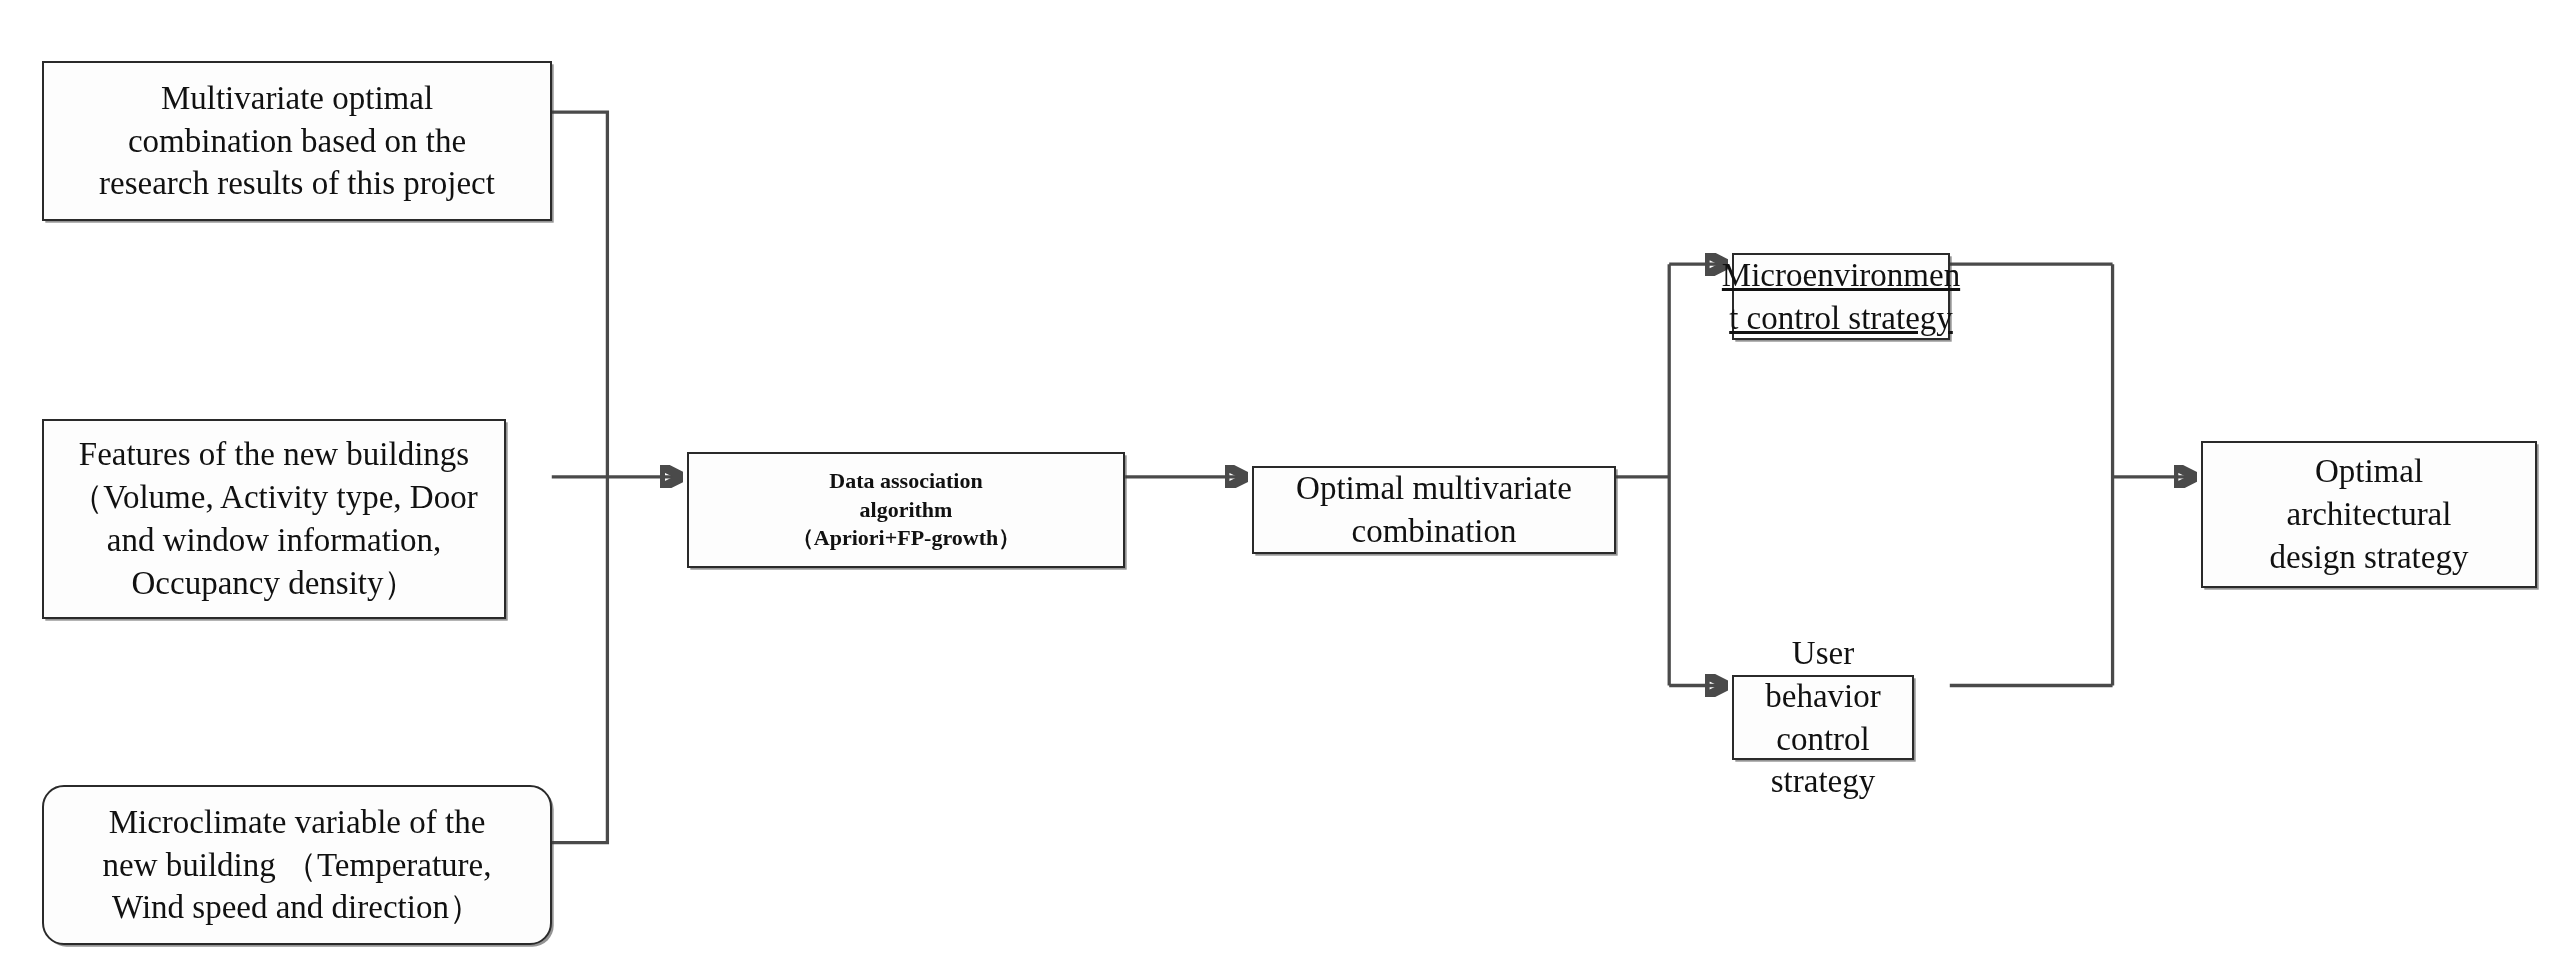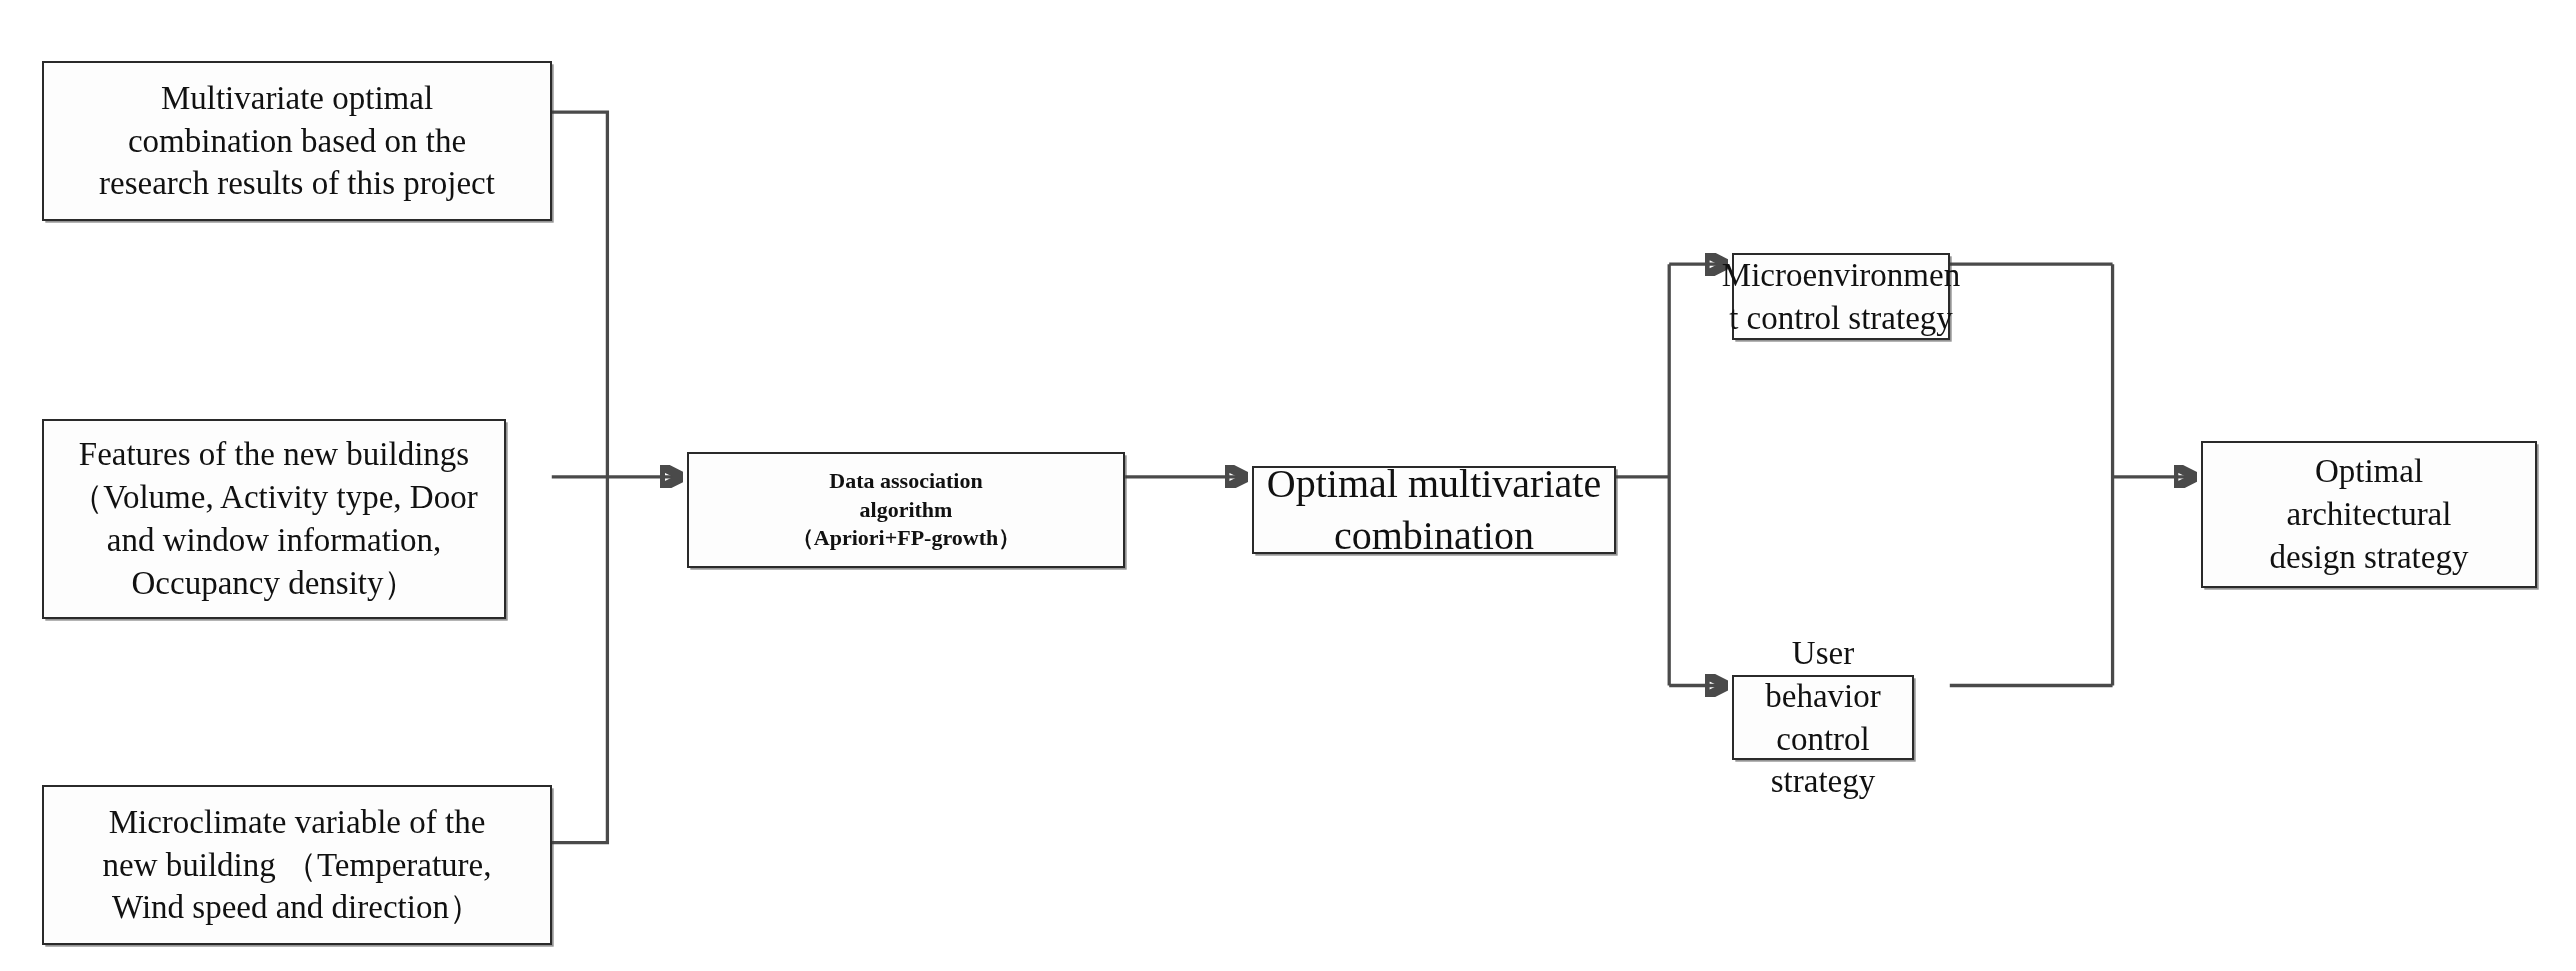--- a/index.html
+++ b/index.html
@@ -18,7 +18,7 @@
   .n3{left:42px;  top:753px;  width:510px; height:160px; font-size:33px;}
   .n4{left:687px; top:420px;  width:438px; height:116px; font-size:22px;font-weight:bold;}
   .n5{left:1252px;top:434px;  width:364px; height:88px; font-size:40px;}
-  .n6{left:1732px;top:221px;  width:218px; height:87px; font-size:33px;}
+  .n6{left:1732px;top:221px;  width:218px; height:87px; font-size:33px;text-decoration:underline;}
   .n7{left:1732px;top:643px;  width:182px; height:85px; font-size:33px;}
   .n8{left:2201px;top:409px;  width:336px; height:147px; font-size:33px;}
 

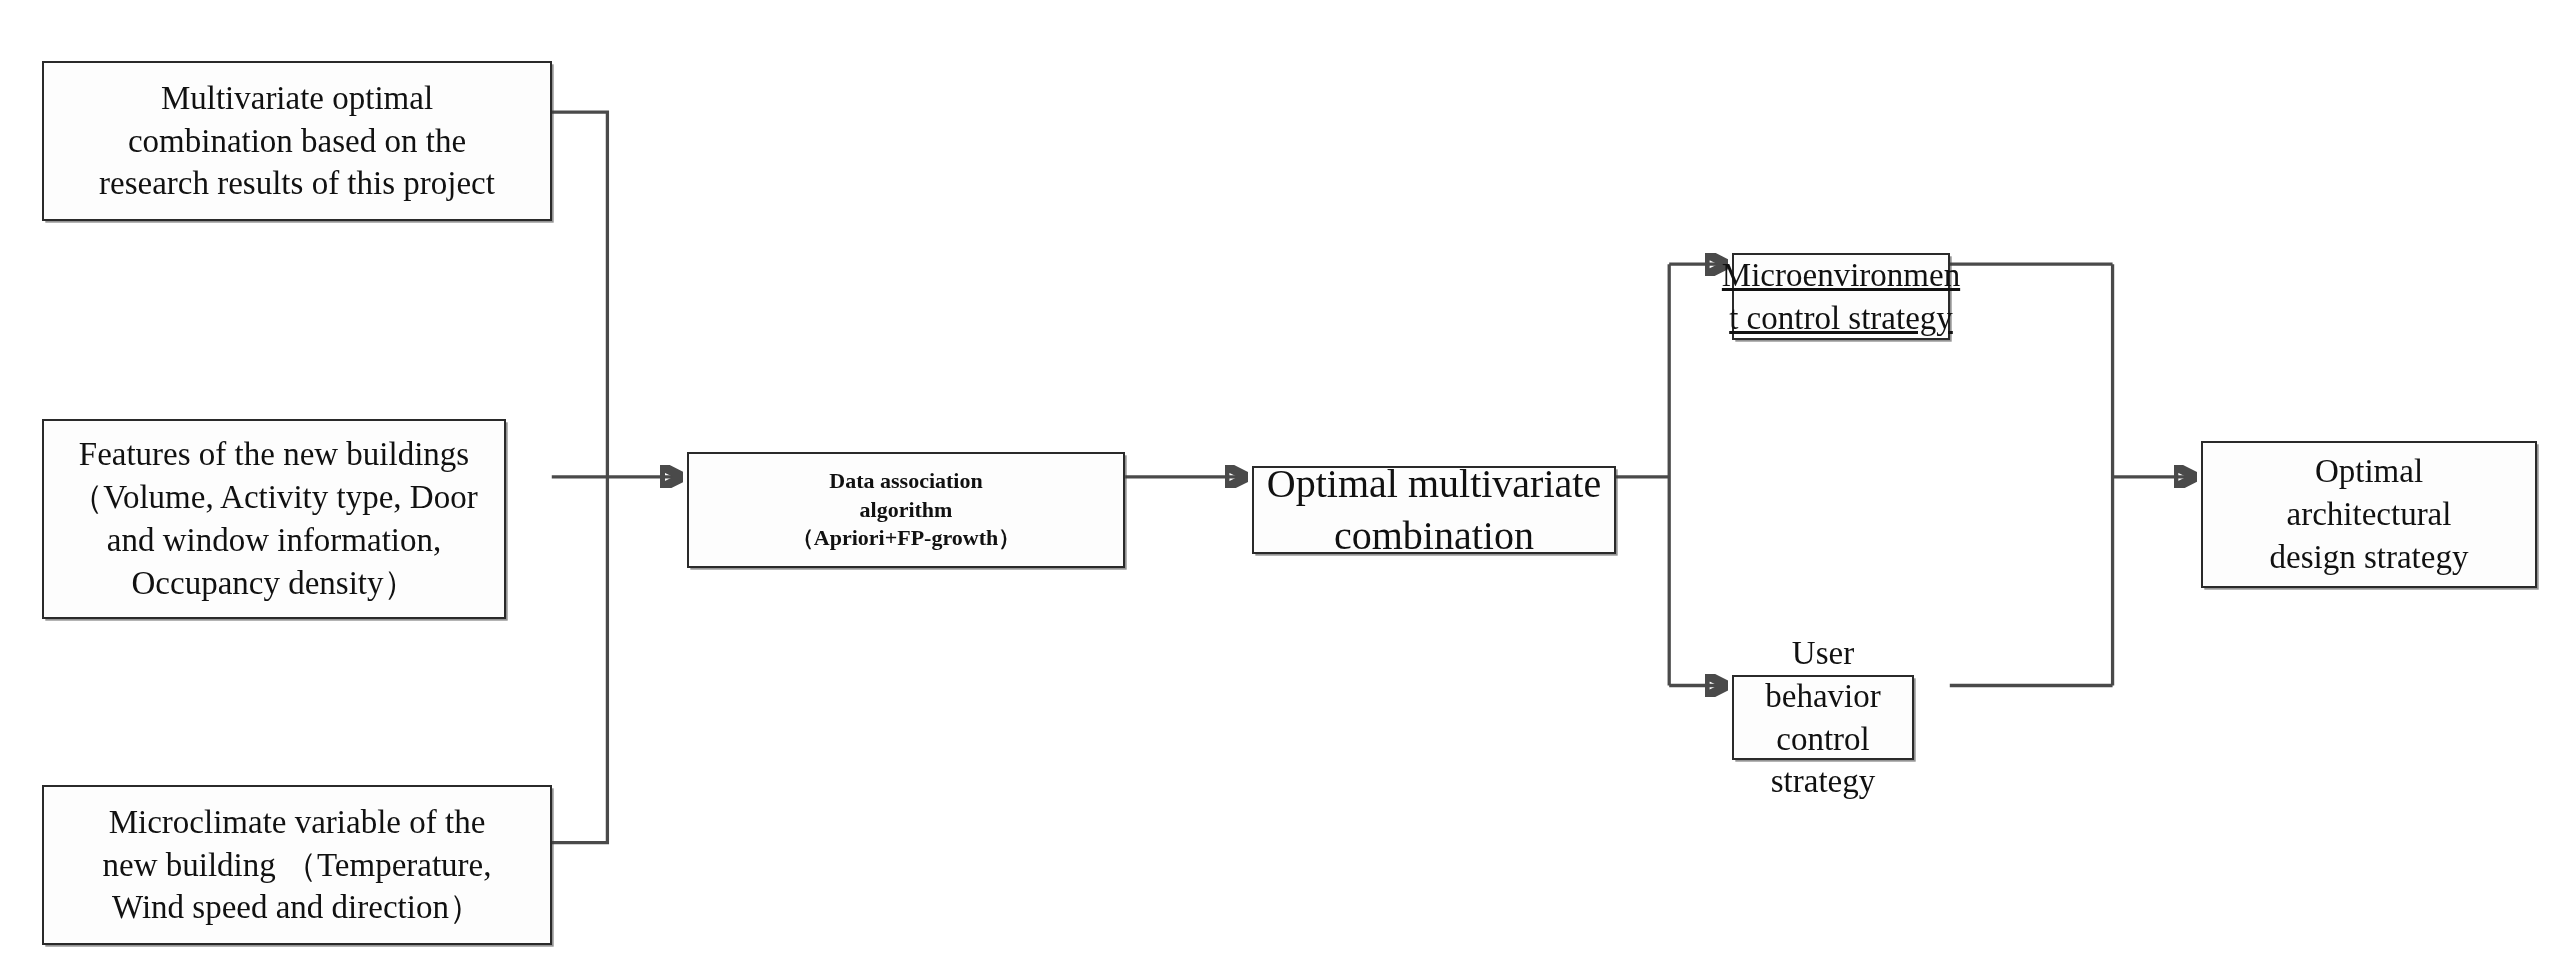--- a/index.html
+++ b/index.html
@@ -17,7 +17,7 @@
   .n2{left:42px;  top:387px;  width:464px; height:200px; font-size:33px;}
   .n3{left:42px;  top:753px;  width:510px; height:160px; font-size:33px;}
   .n4{left:687px; top:420px;  width:438px; height:116px; font-size:22px;font-weight:bold;}
-  .n5{left:1252px;top:434px;  width:364px; height:88px; font-size:40px;}
+  .n5{left:1252px;top:434px;  width:364px; height:88px; font-size:33px;}
   .n6{left:1732px;top:221px;  width:218px; height:87px; font-size:33px;text-decoration:underline;}
   .n7{left:1732px;top:643px;  width:182px; height:85px; font-size:33px;}
   .n8{left:2201px;top:409px;  width:336px; height:147px; font-size:33px;}

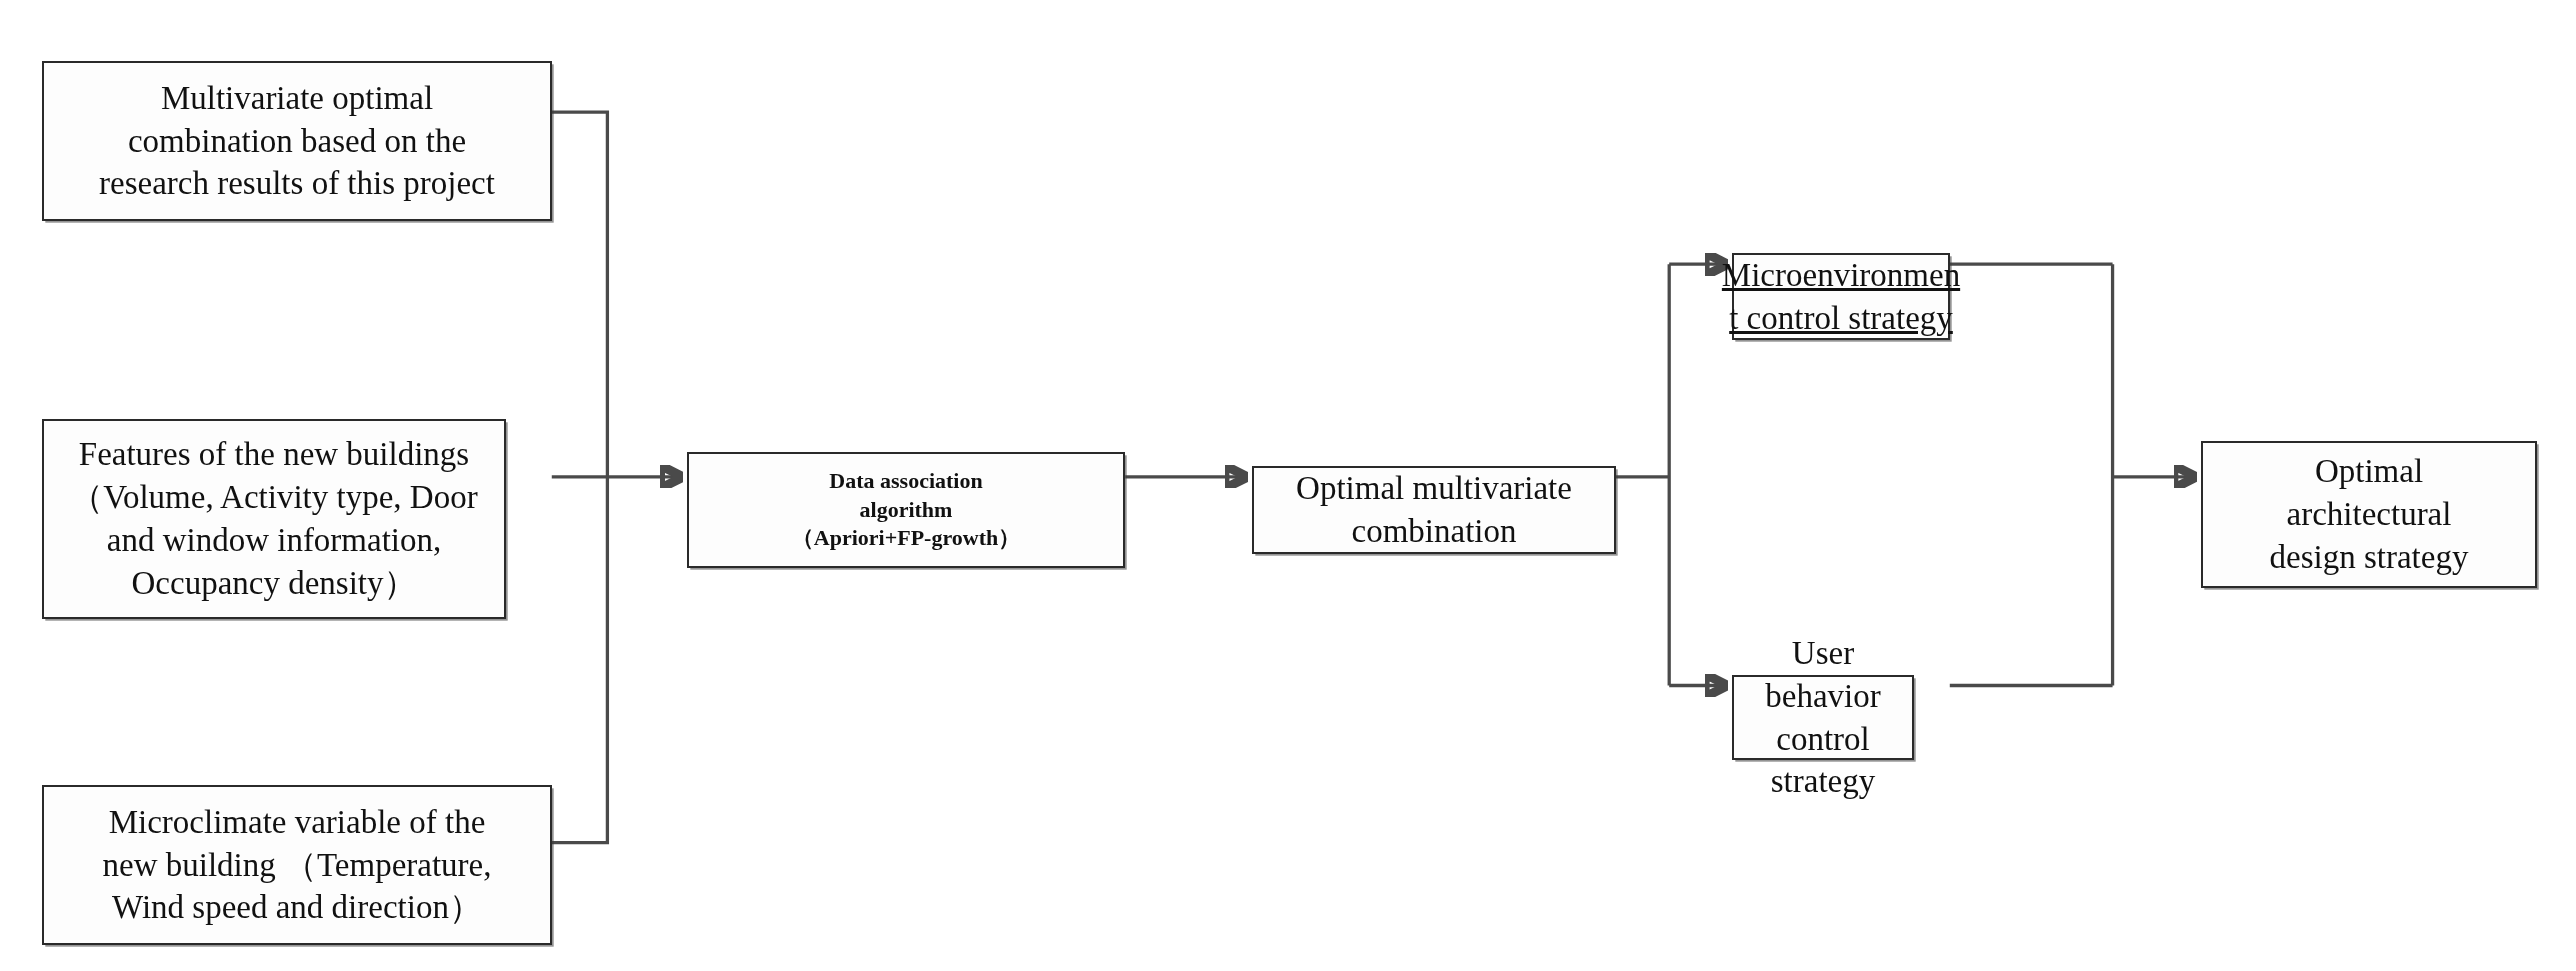--- a/index.html
+++ b/index.html
@@ -15,7 +15,7 @@
 
   .n1{left:42px;  top:29px;   width:510px; height:160px; font-size:33px;}
   .n2{left:42px;  top:387px;  width:464px; height:200px; font-size:33px;}
-  .n3{left:42px;  top:753px;  width:510px; height:160px; font-size:33px;}
+  .n3{left:42px;  top:753px;  width:510px; height:160px; font-size:33px;border-radius:22px;}
   .n4{left:687px; top:420px;  width:438px; height:116px; font-size:22px;font-weight:bold;}
   .n5{left:1252px;top:434px;  width:364px; height:88px; font-size:33px;}
   .n6{left:1732px;top:221px;  width:218px; height:87px; font-size:33px;text-decoration:underline;}

